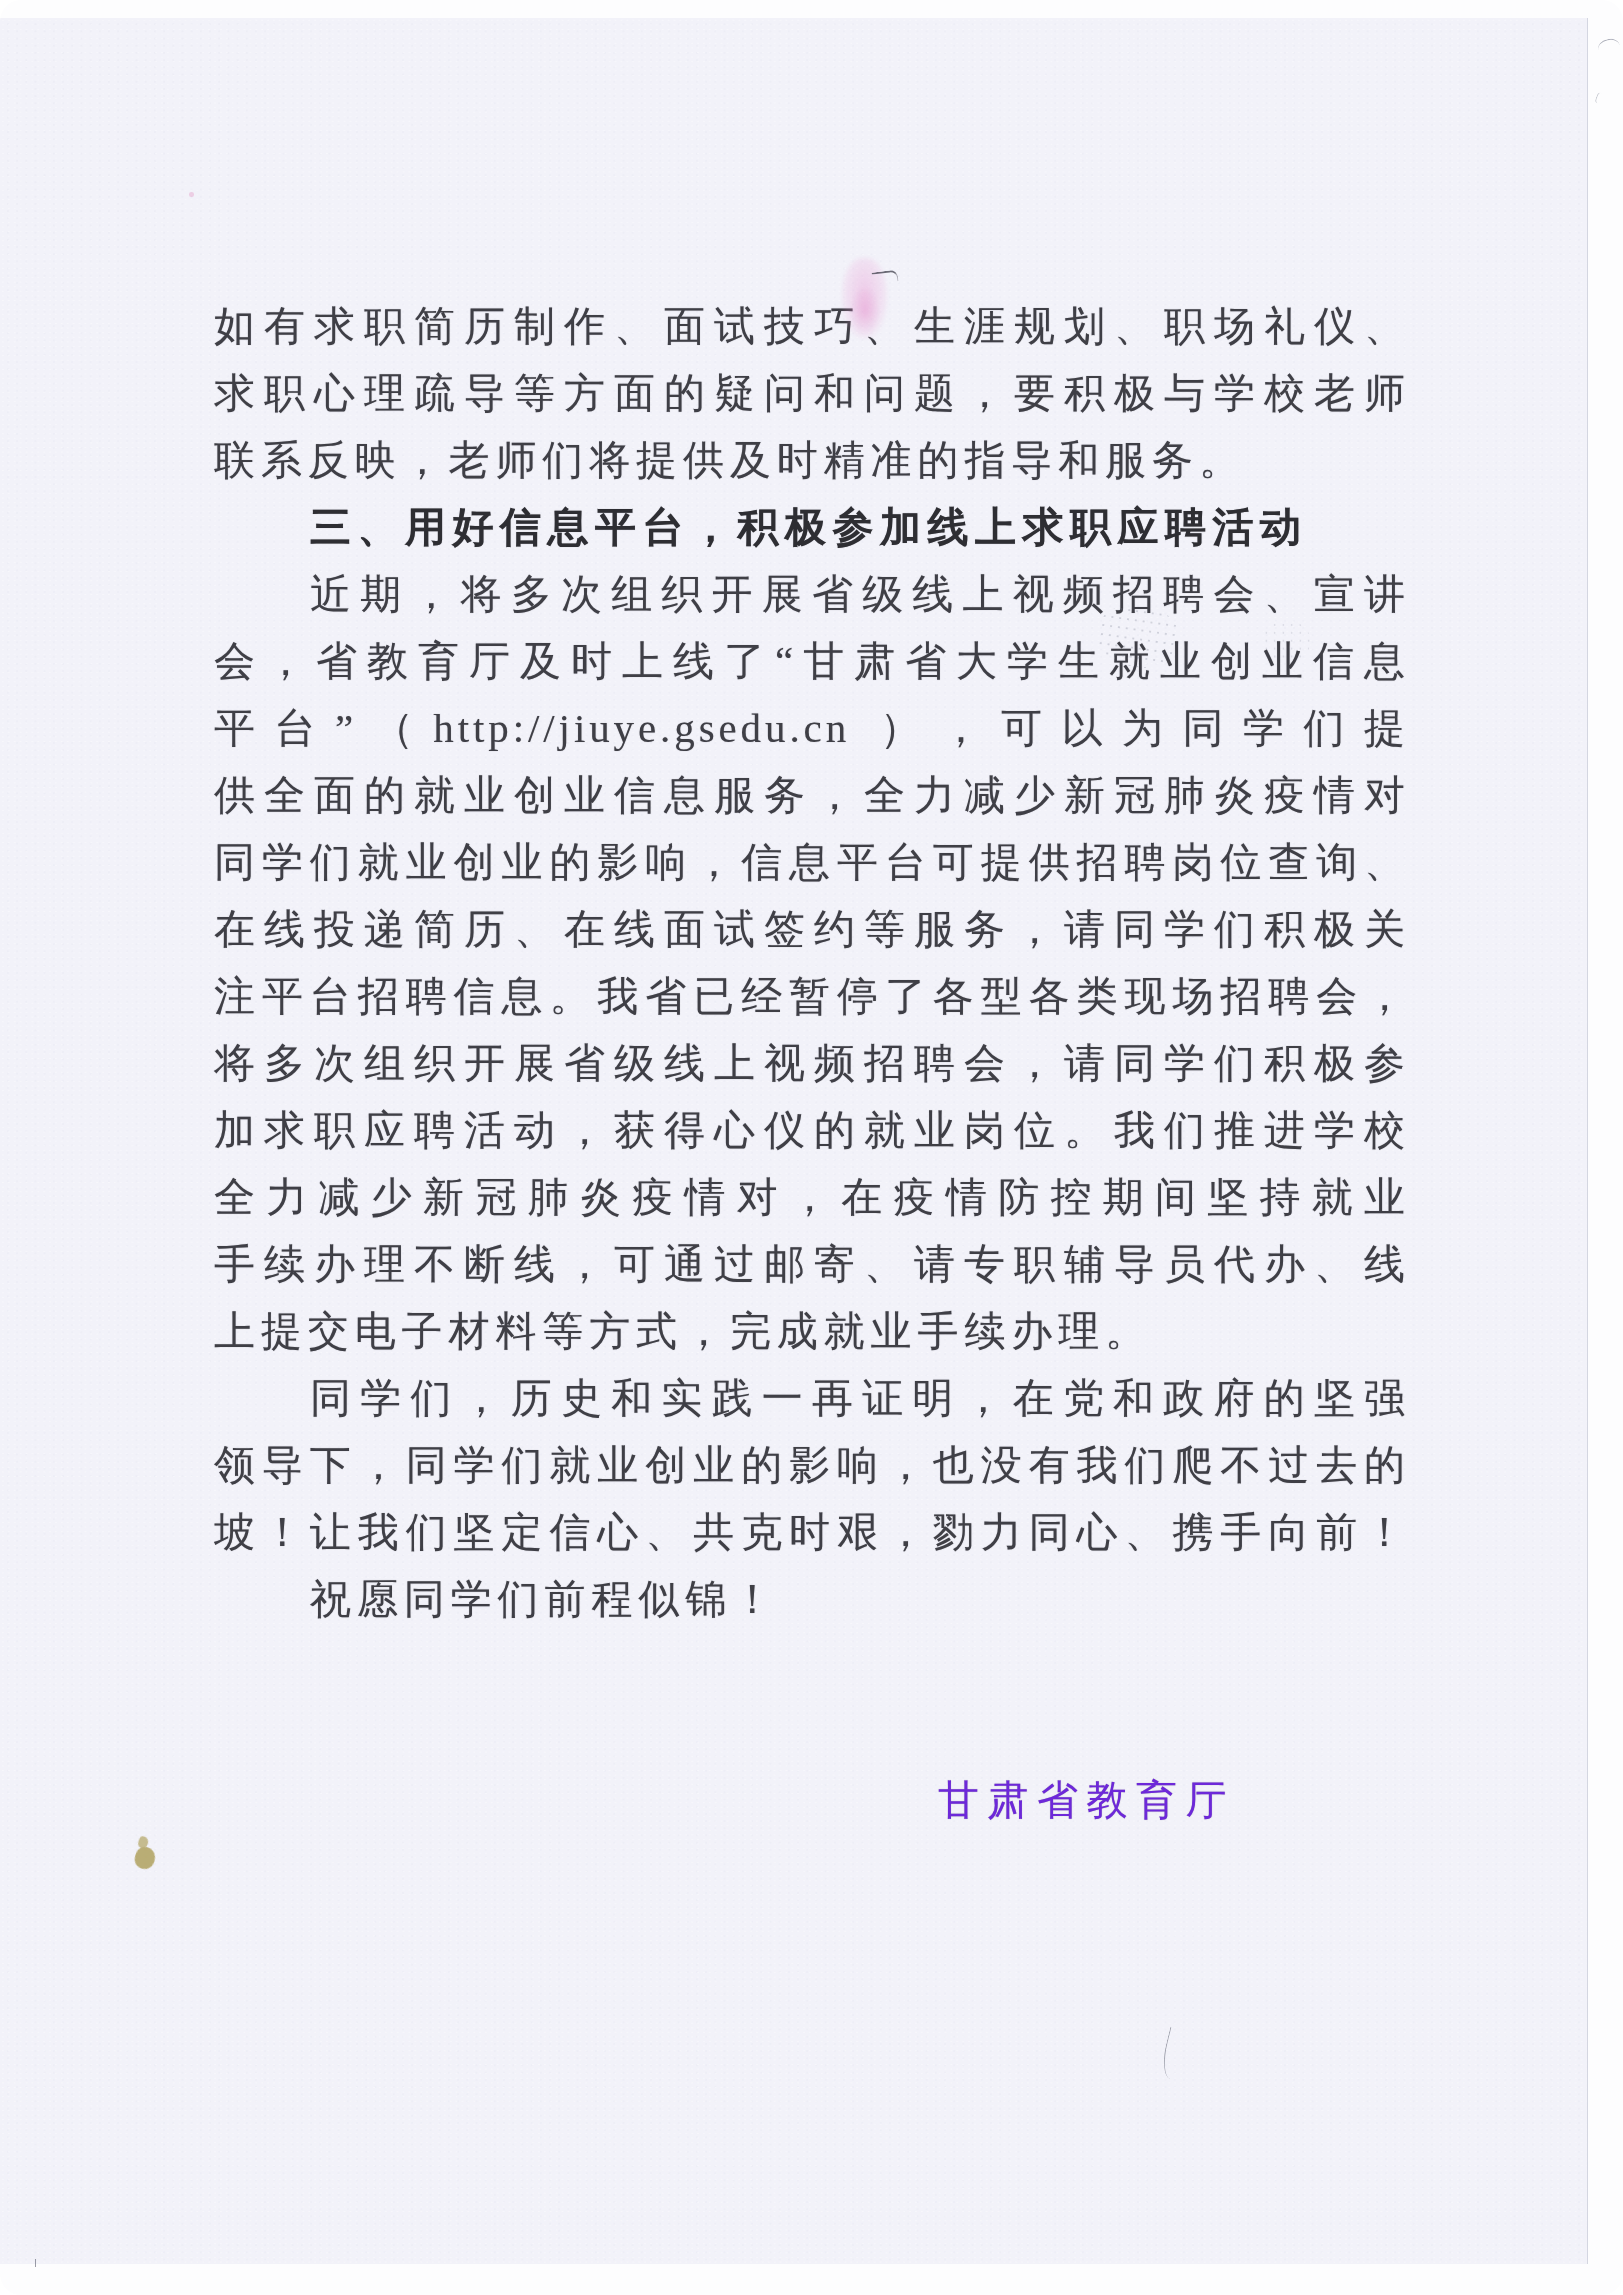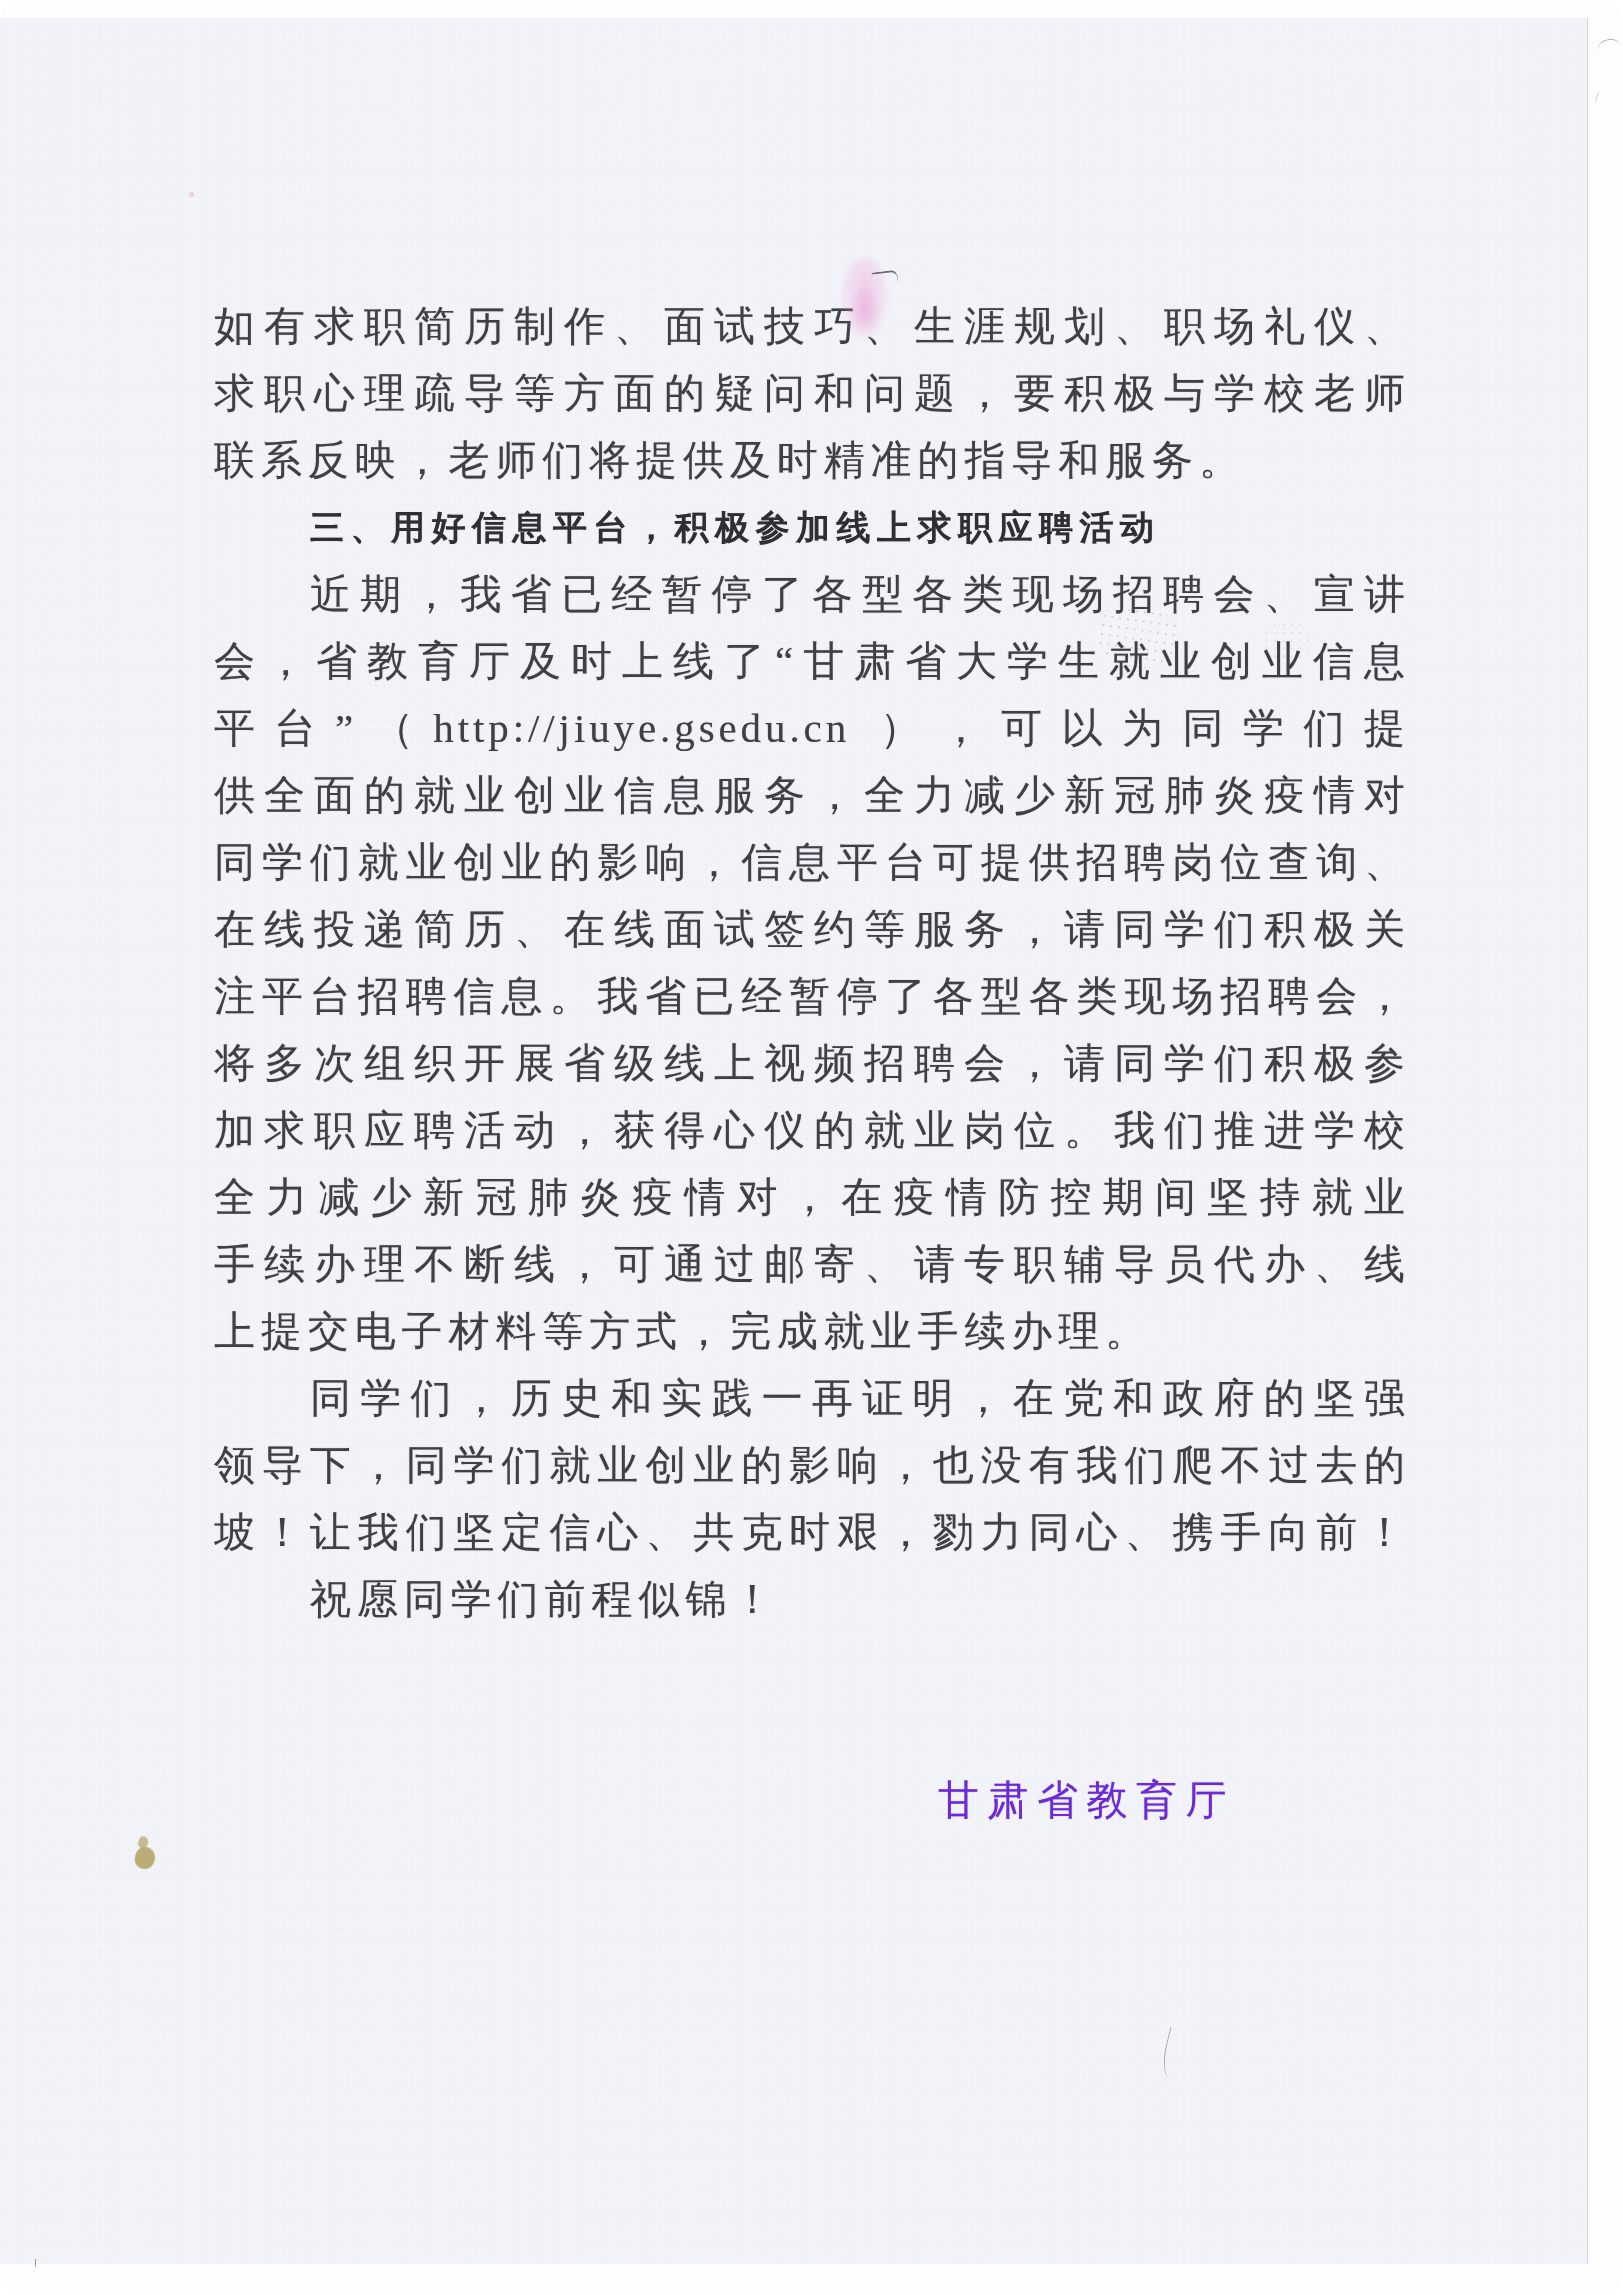--- a/index.html
+++ b/index.html
@@ -53,7 +53,7 @@
   .line.heading{
     font-family:"Liberation Sans","DejaVu Sans",sans-serif;
     font-weight:700;
-    font-size:34px;
+    font-size:41px;
     letter-spacing:6.5px;
     color:#2e2e33;
     text-shadow:0 0 0.7px rgba(40,40,50,.55);

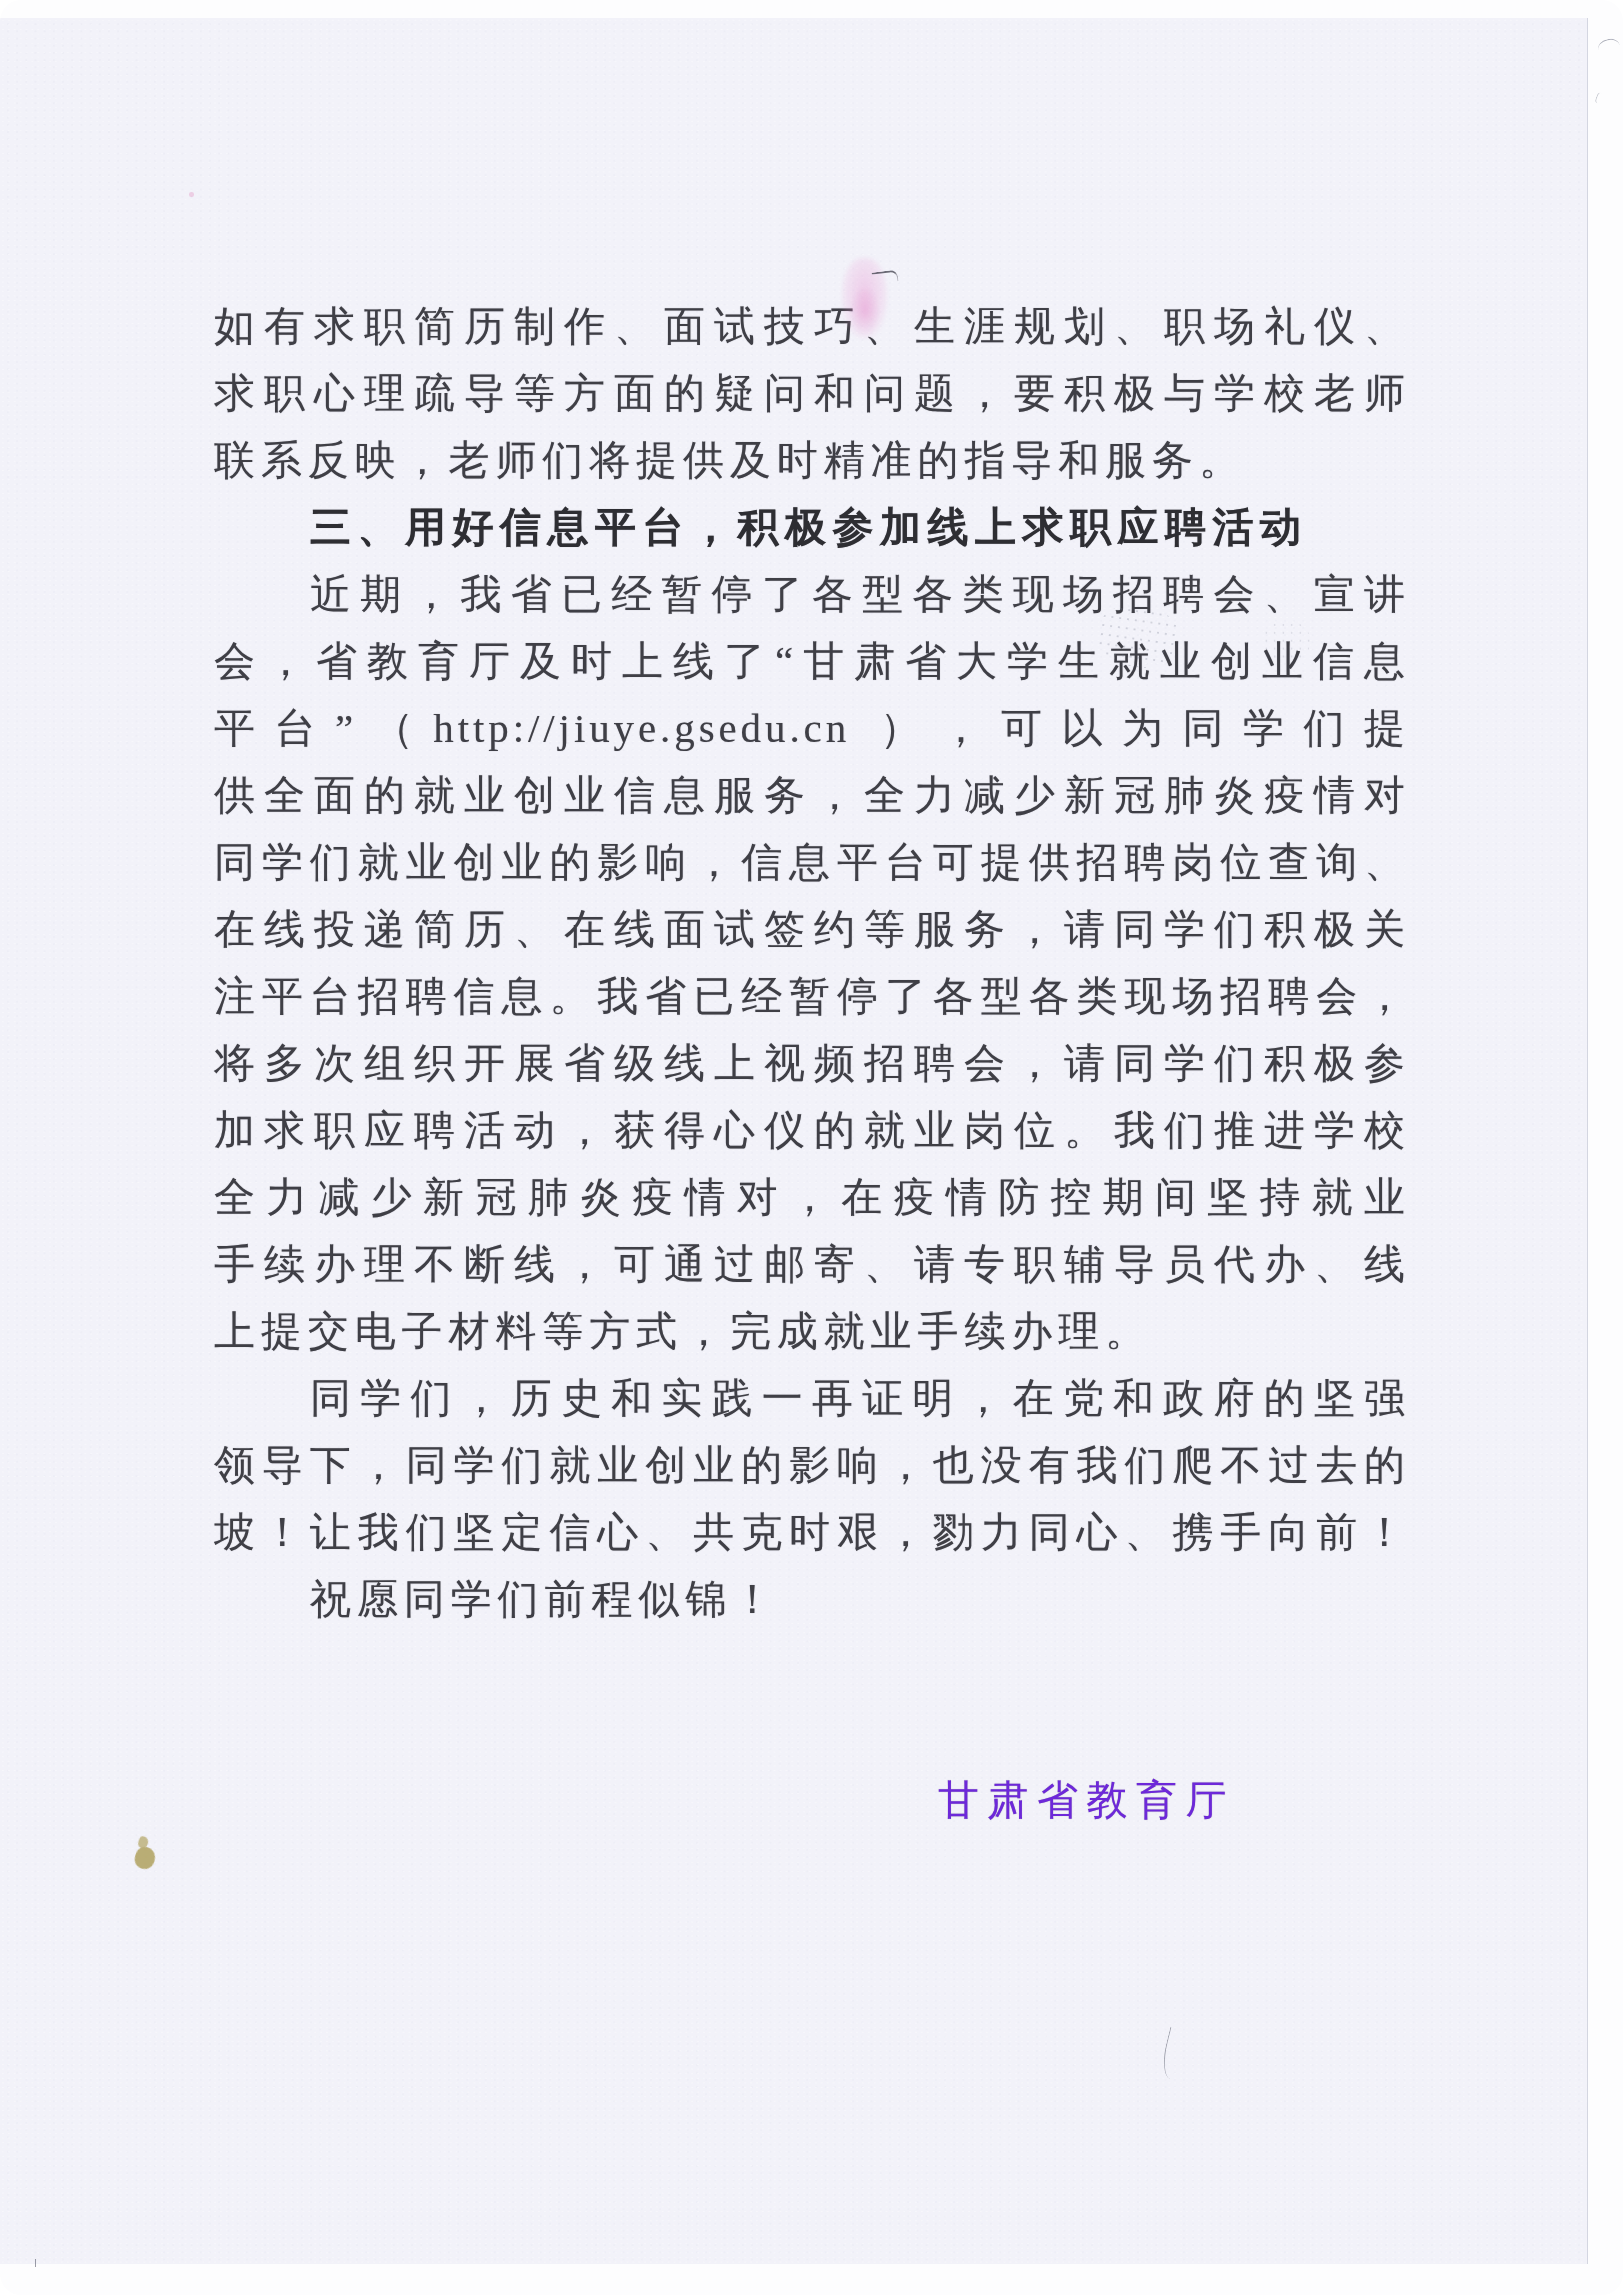--- a/index.html
+++ b/index.html
@@ -151,7 +151,7 @@
       <div class="line justify">求职心理疏导等方面的疑问和问题，要积极与学校老师</div>
       <div class="line">联系反映，老师们将提供及时精准的指导和服务。</div>
       <div class="line indent heading">三、用好信息平台，积极参加线上求职应聘活动</div>
-      <div class="line justify indent">近期，我省已经暂停了各型各类现场招聘会、宣讲</div>
+      <div class="line justify indent">近期，将多次组织开展省级线上视频招聘会、宣讲</div>
       <div class="line justify">会，省教育厅及时上线了“甘肃省大学生就业创业信息</div>
       <div class="line justify">平台”（http://jiuye.gsedu.cn ），可以为同学们提</div>
       <div class="line justify">供全面的就业创业信息服务，全力减少新冠肺炎疫情对</div>

